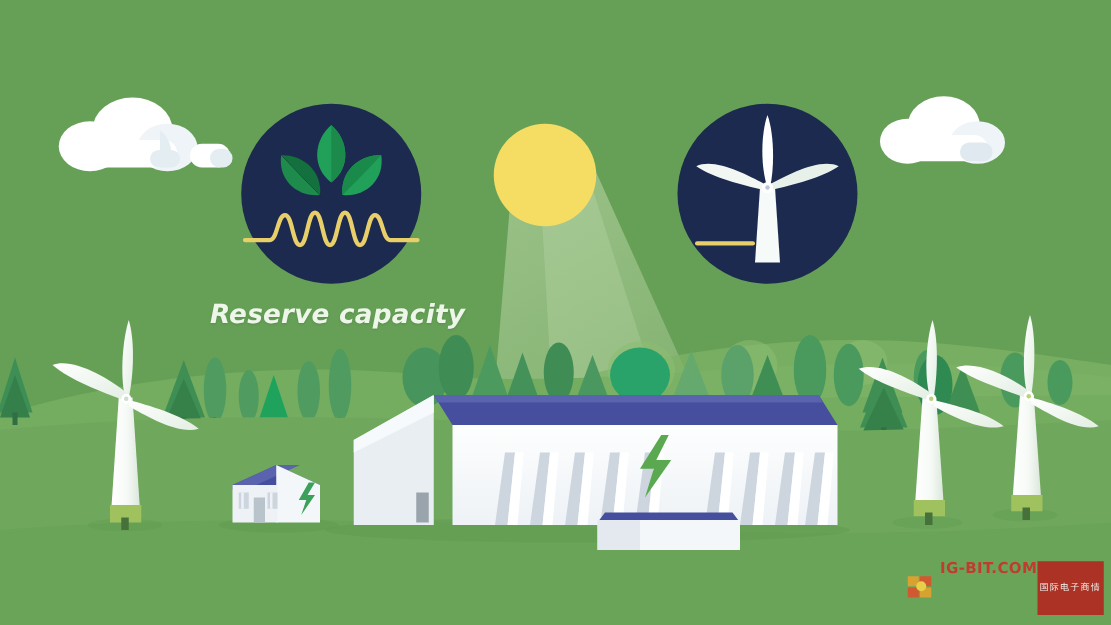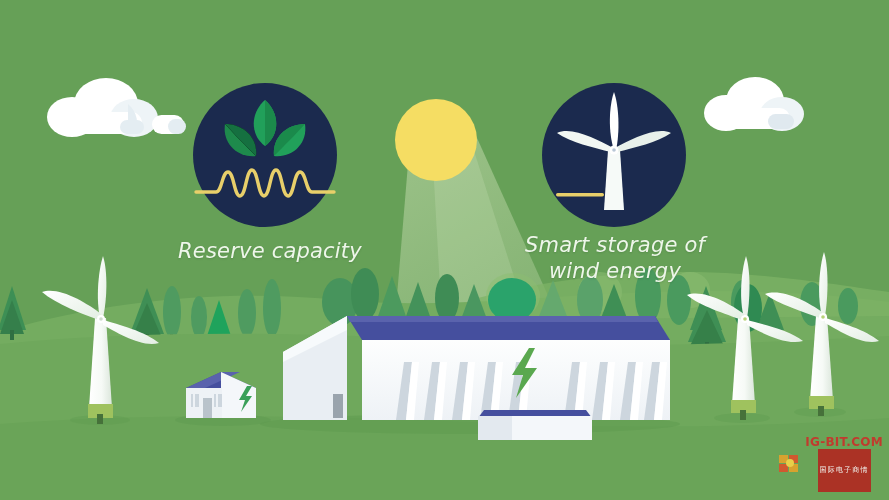--- a/index.html
+++ b/index.html
@@ -27,6 +27,7 @@
     text-shadow:0 1px 2px rgba(30,60,25,.18);
     white-space:pre-line;
     user-select:none;
+    font-weight:bold;
   }
   #label-reserve { left:155px; top:238px; width:230px; }
   #label-smart   { left:500px; top:232px; width:230px; }

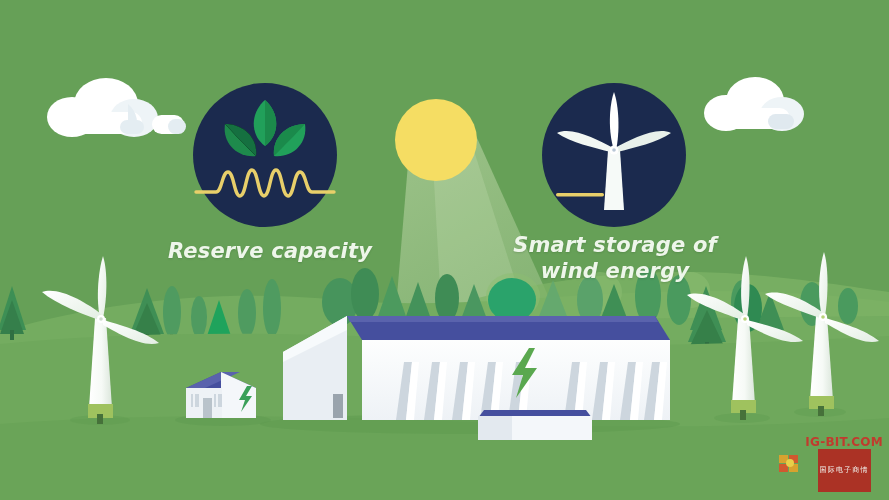--- a/index.html
+++ b/index.html
@@ -336,8 +336,6 @@
 
   <div class="cap-label" id="label-reserve">Reserve capacity</div>
 
-  <div class="cap-label" id="label-smart">Smart storage of
-wind energy</div>
 
   <div id="watermark">
     <svg id="wm-mark" viewBox="0 0 22 20">

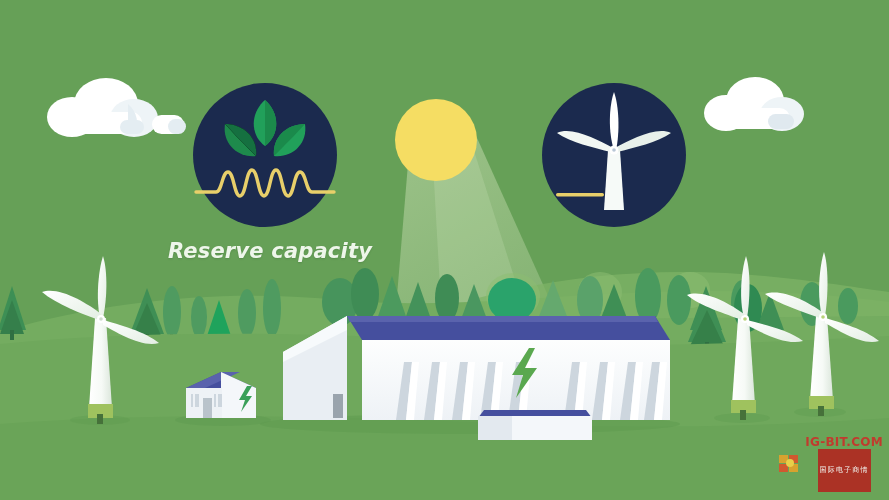--- a/index.html
+++ b/index.html
@@ -42,7 +42,7 @@
     width:22px; height:20px;
     display:block;
   }
-  #wm-textwrap { display:flex; flex-direction:column; line-height:1;align-items:center; }
+  #wm-textwrap { display:flex; flex-direction:row; line-height:1; }
   #wm-title {
     font-family:"DejaVu Sans", sans-serif;
     font-weight:bold; font-size:12px; color:#c8342b;

